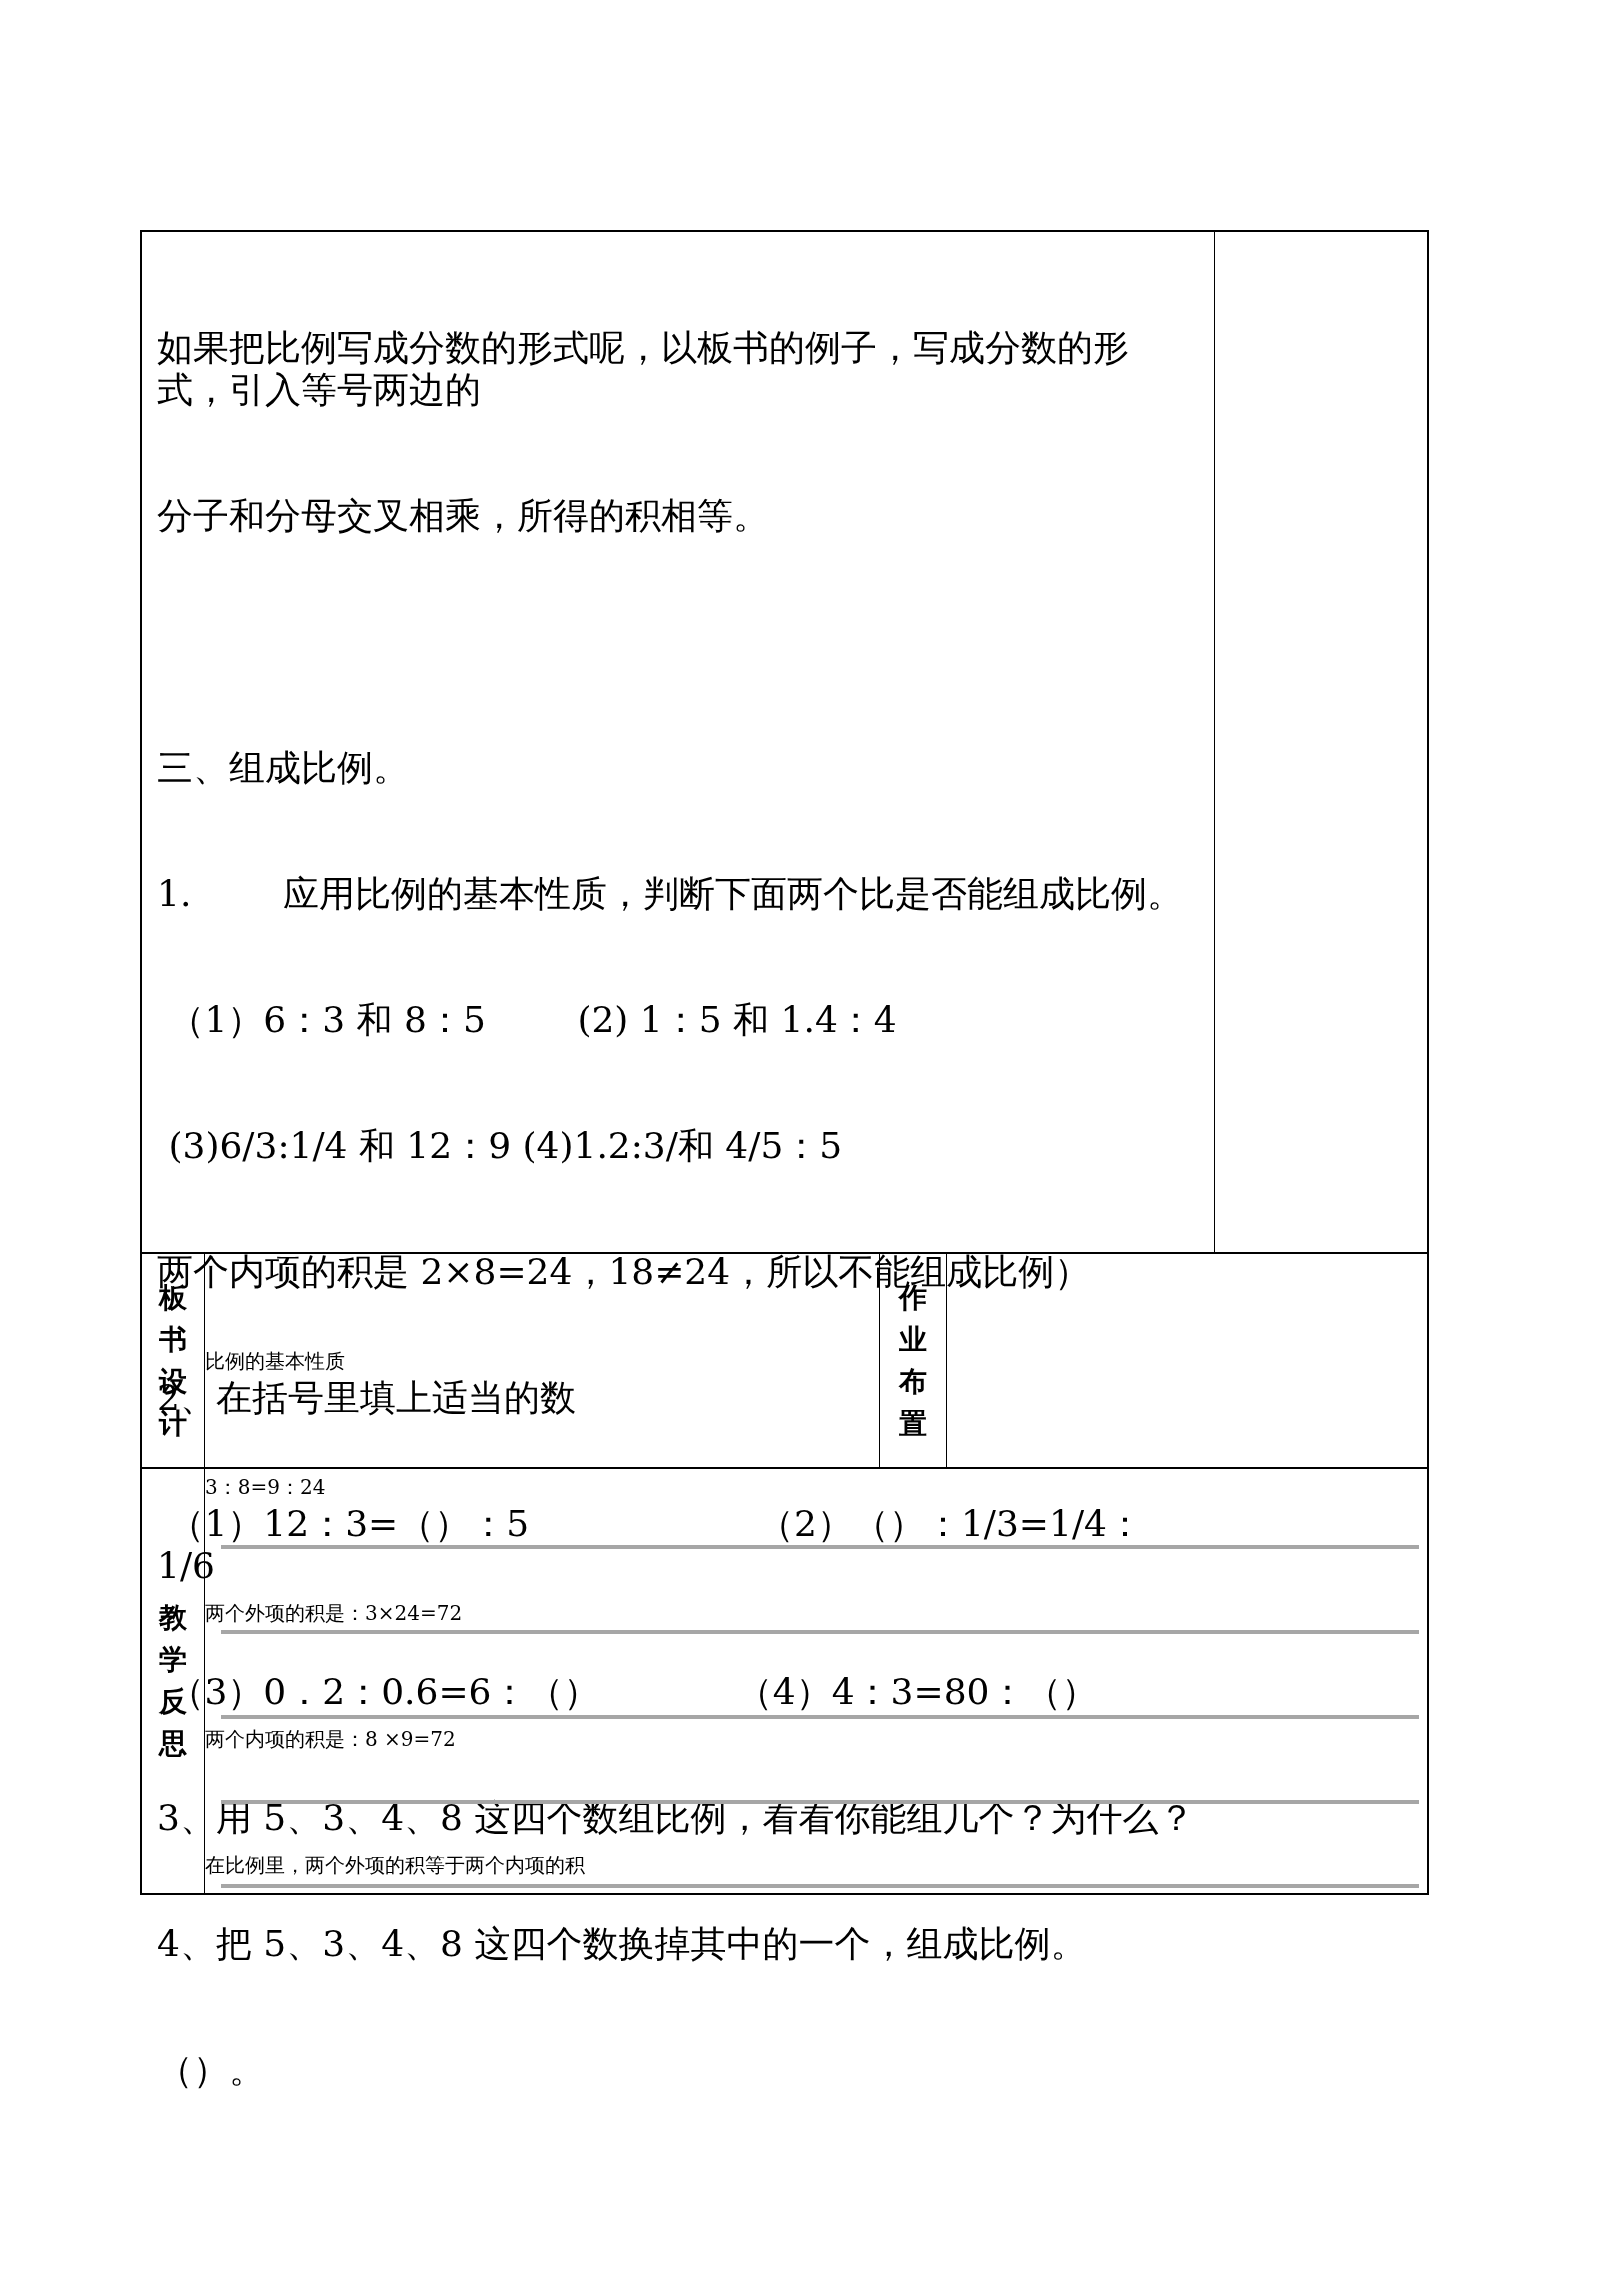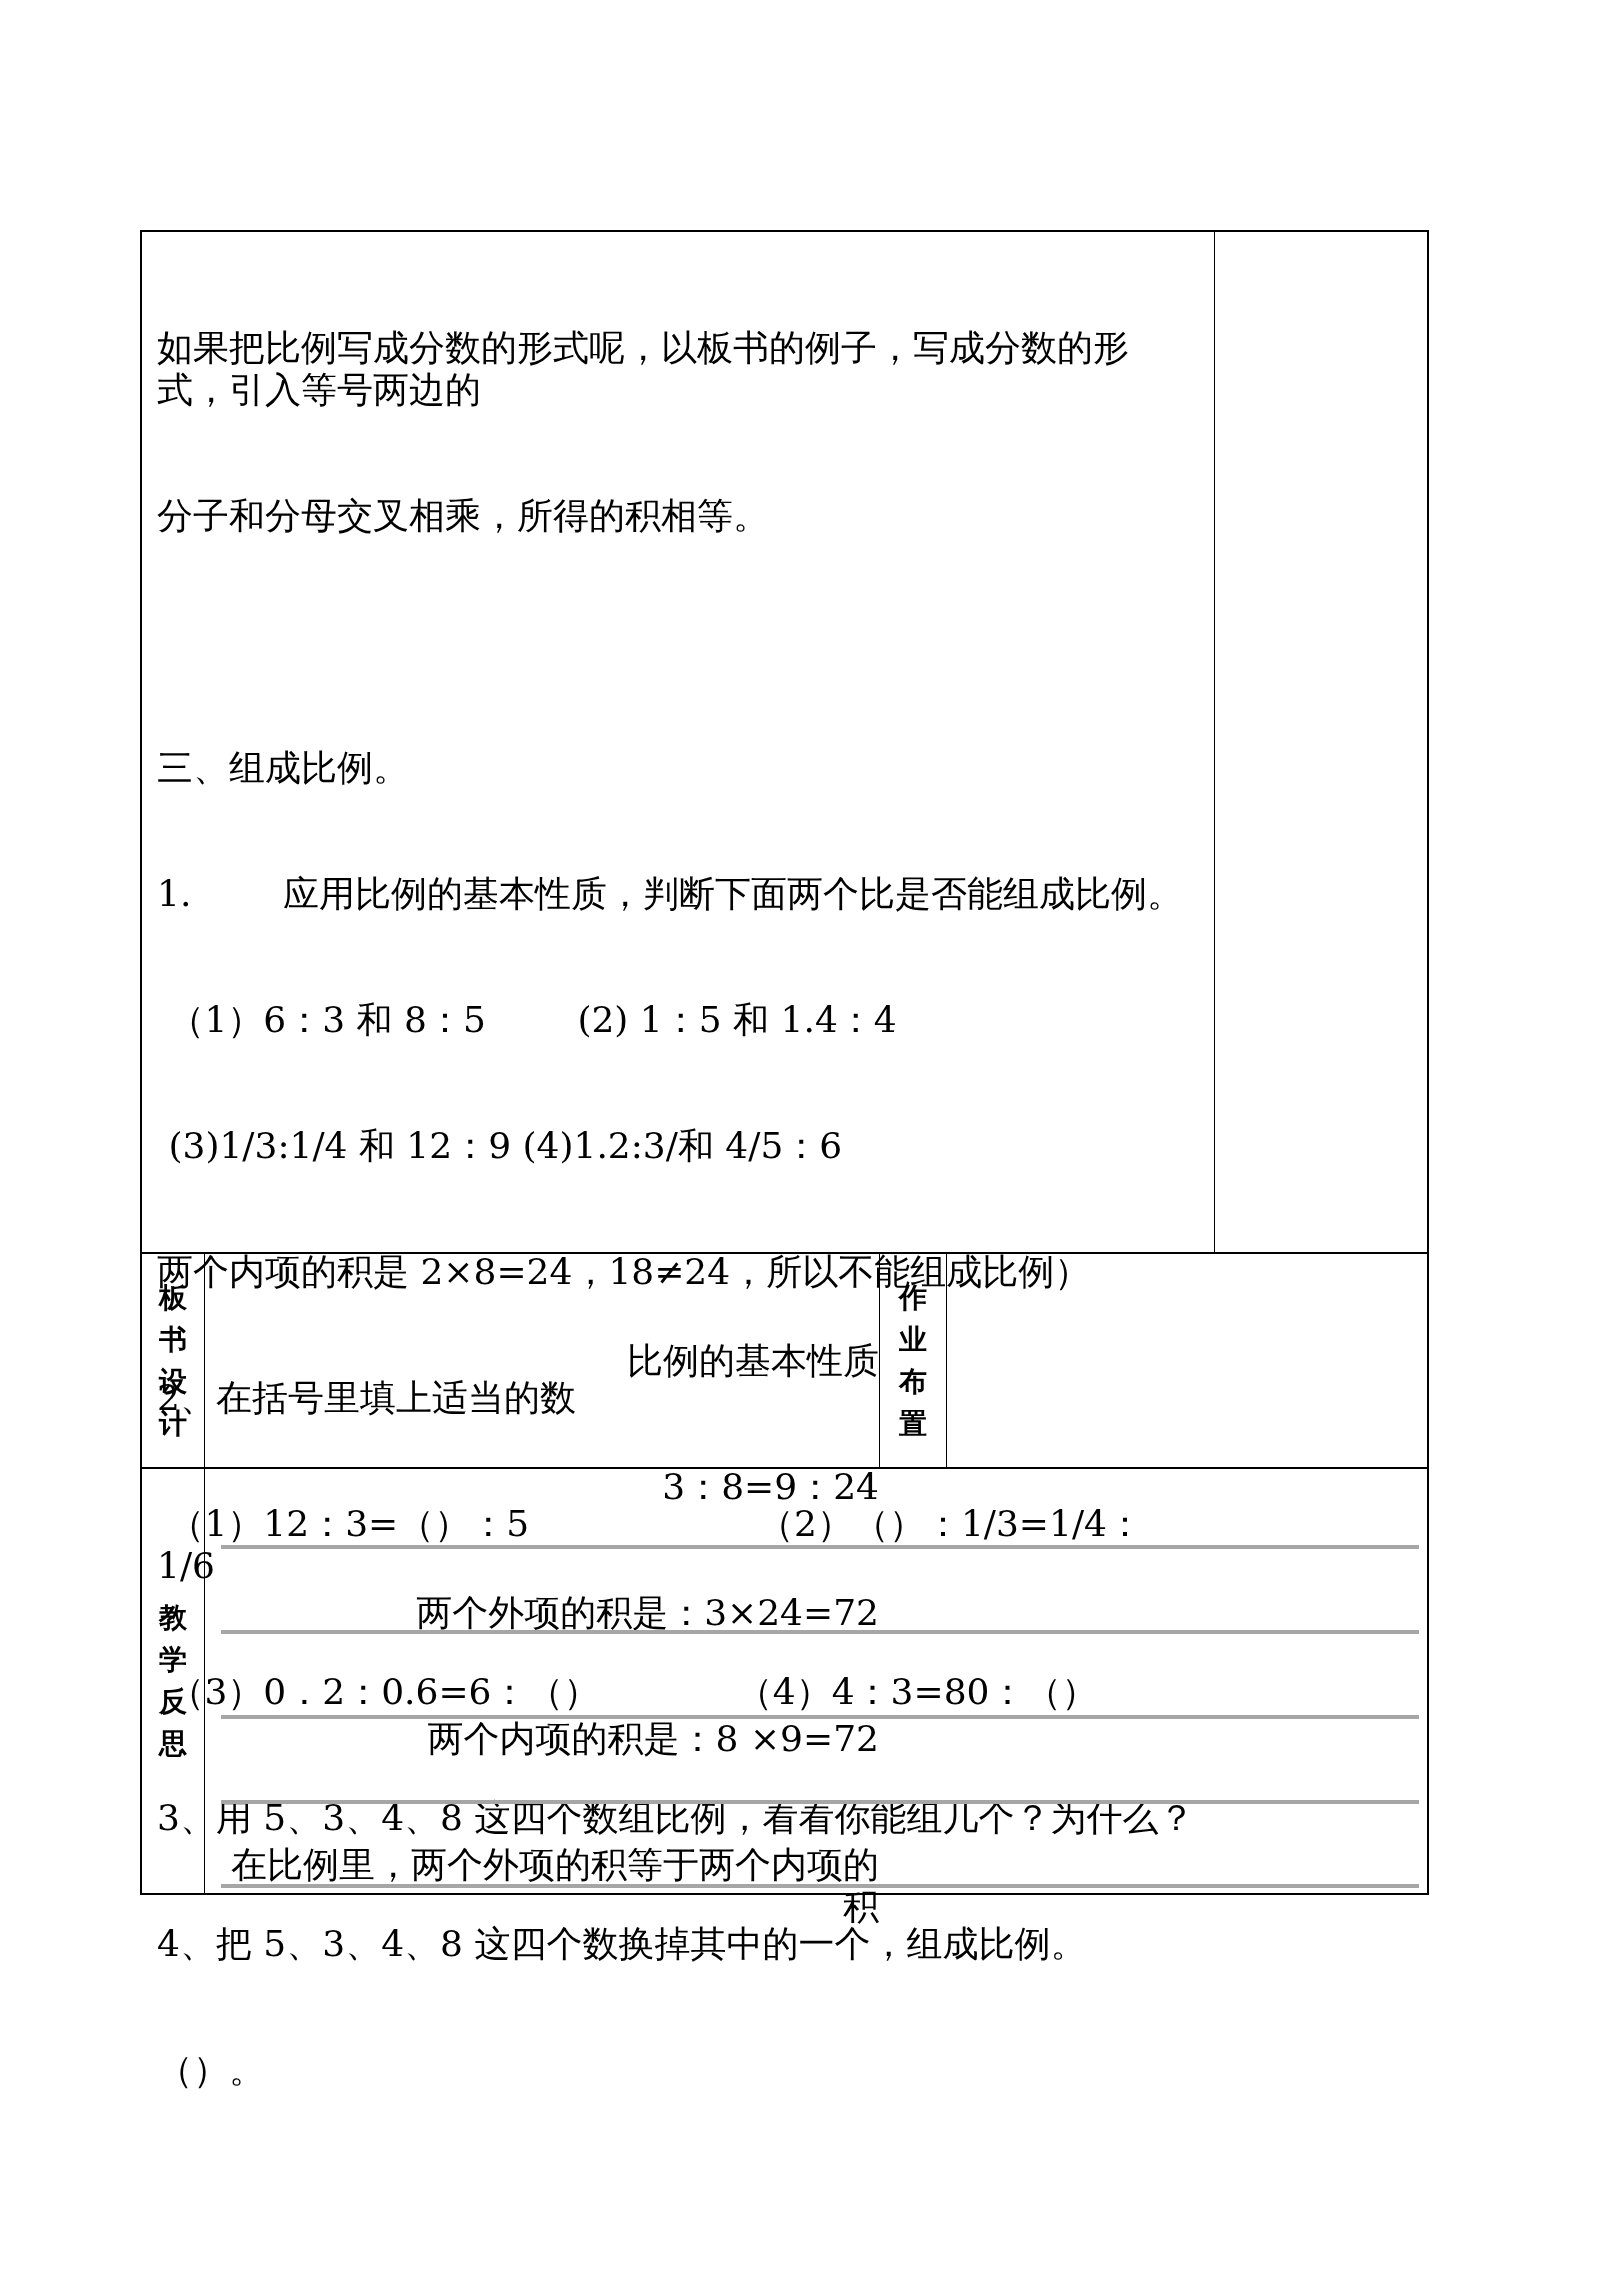--- a/index.html
+++ b/index.html
@@ -83,7 +83,7 @@
         <div class="tline">三、组成比例。</div>
         <div class="tline">1.        应用比例的基本性质，判断下面两个比是否能组成比例。</div>
         <div class="tline"> （1）6：3 和 8：5        (2) 1：5 和 1.4：4</div>
-        <div class="tline"> (3)1/3:1/4 和 12：9 (4)1.2:3/和 4/5：6</div>
+        <div class="tline"> (3)6/3:1/4 和 12：9 (4)1.2:3/和 4/5：5</div>
         <div class="tline">两个内项的积是 2×8=24，18≠24，所以不能组成比例）</div>
         <div class="tline">2、在括号里填上适当的数</div>
         <div class="tline"> （1）12：3=（）：5                    （2）（）：1/3=1/4：1/6</div>

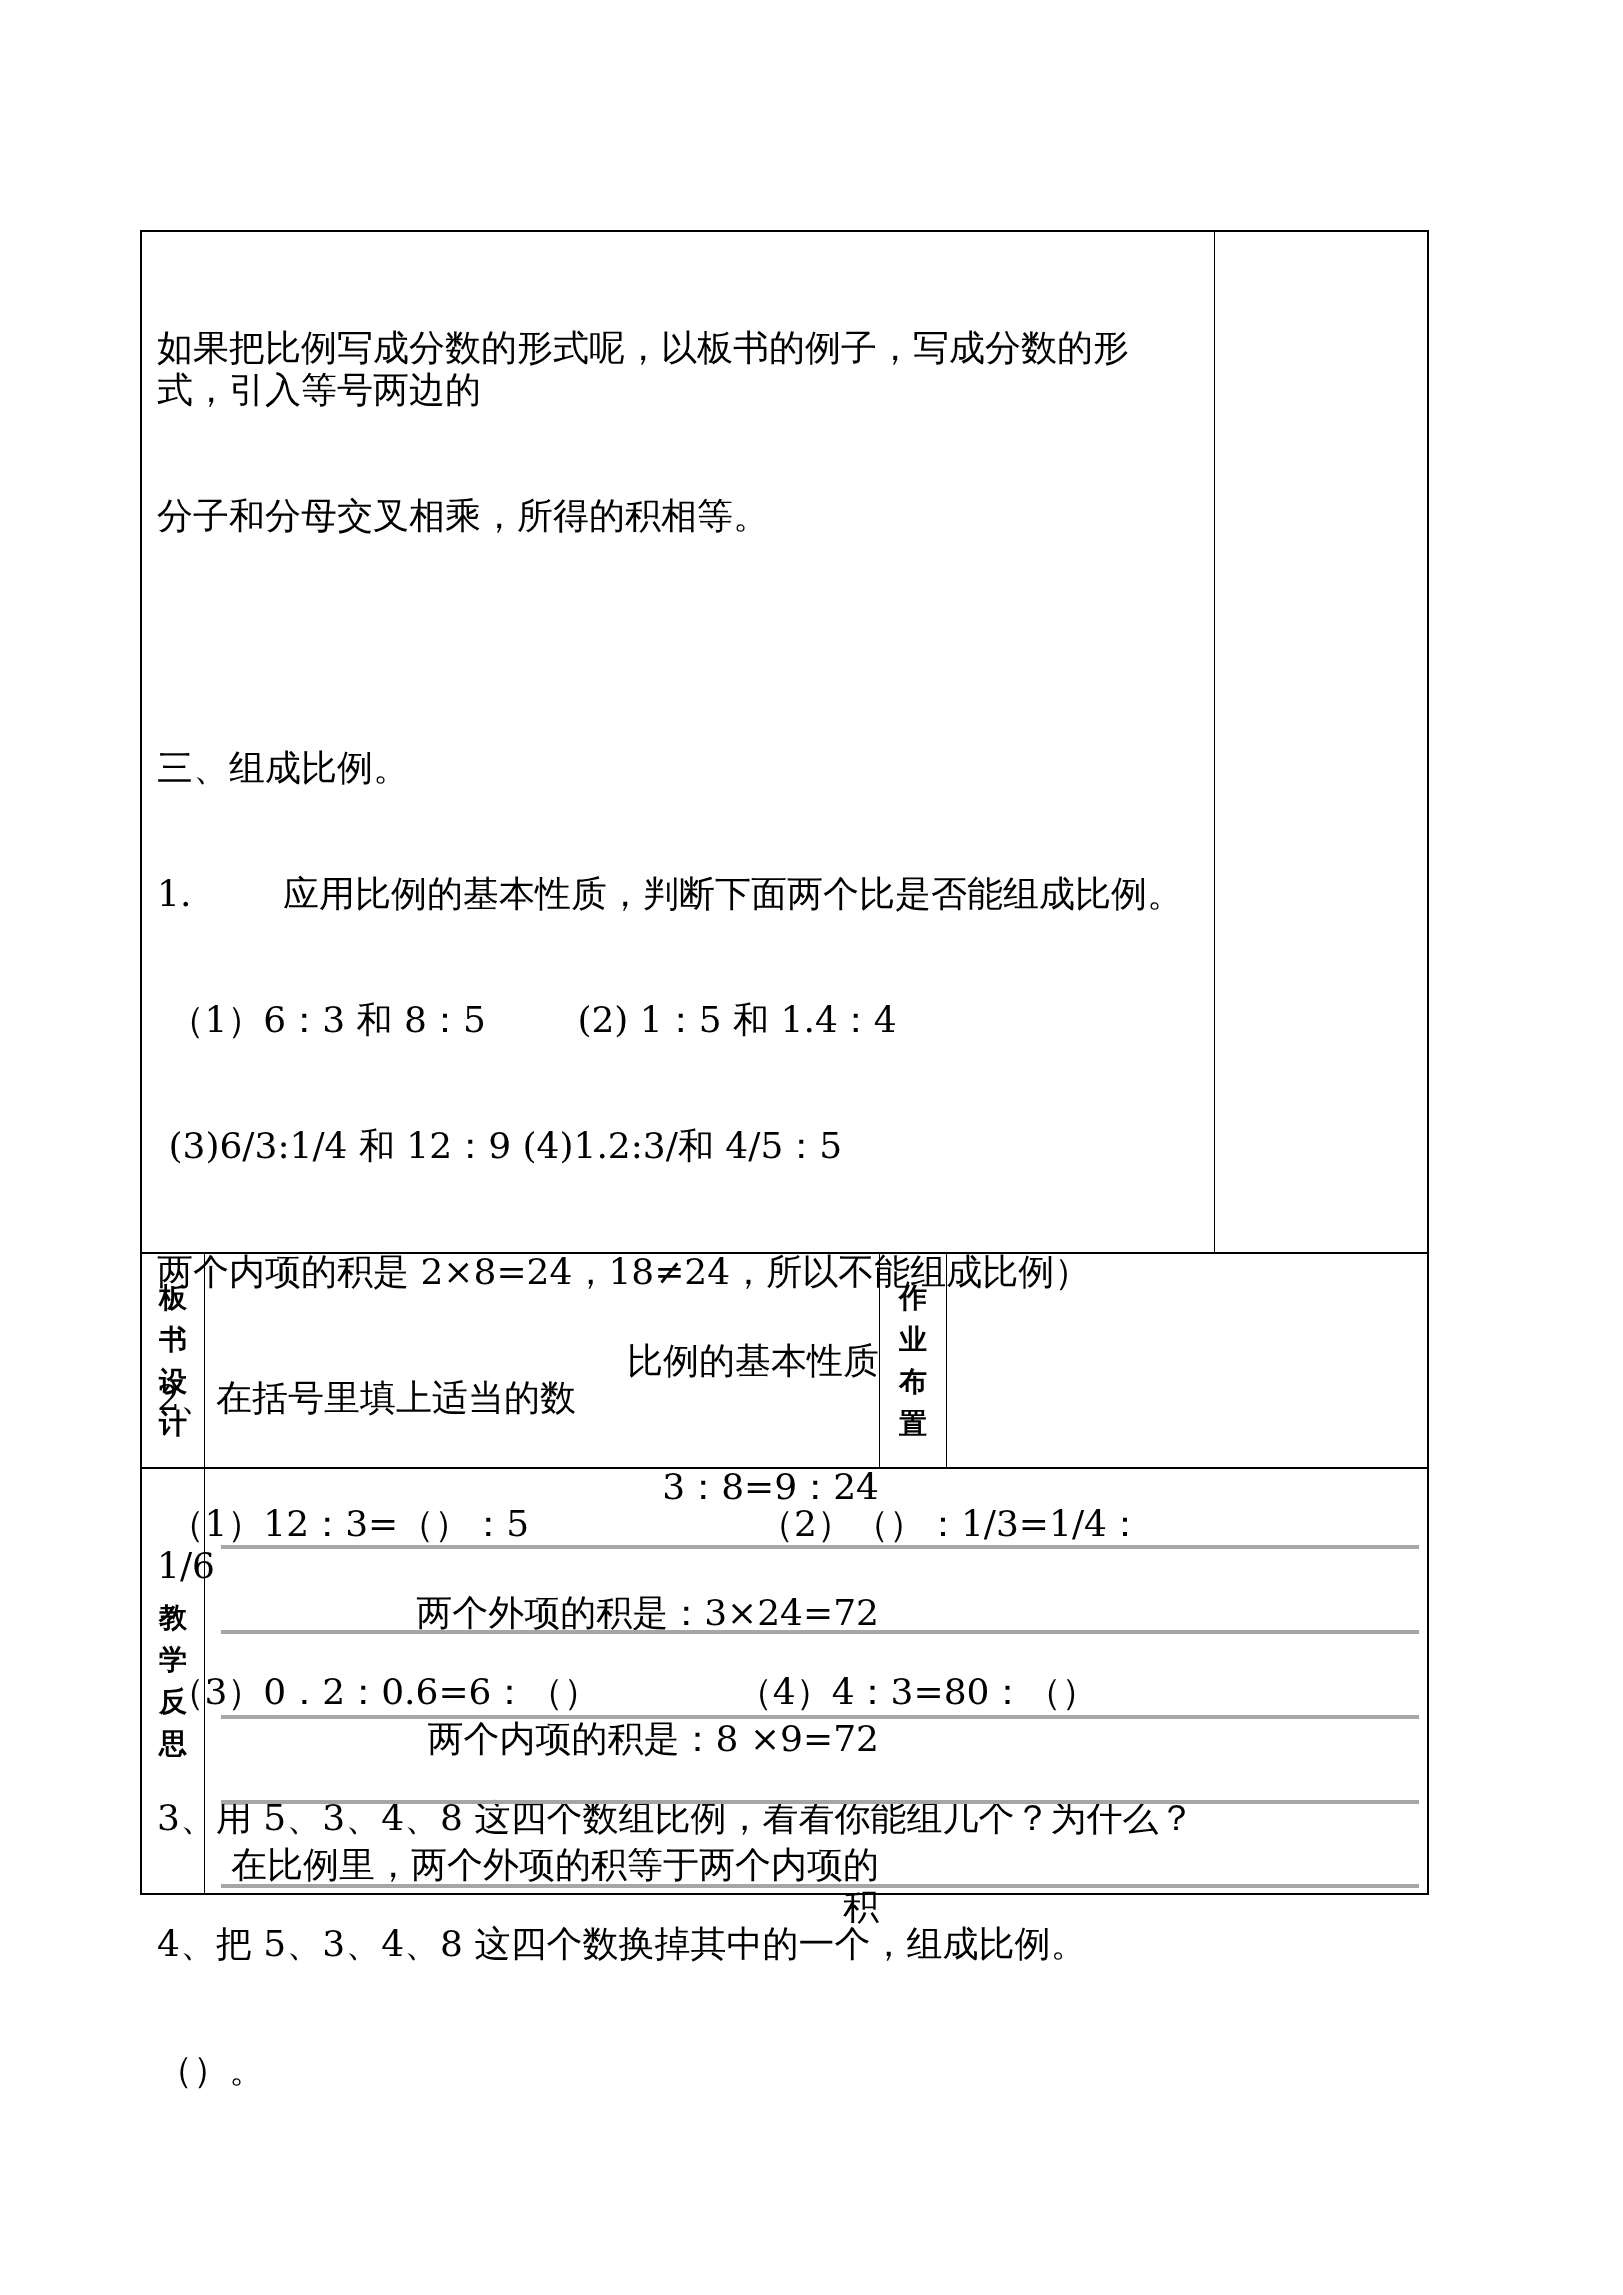--- a/index.html
+++ b/index.html
@@ -49,9 +49,9 @@
   .label-col span{display:block;line-height:42px;}
   .board-content{
     width:675px;
-    font-size:36px;
+    font-size:20px;
     line-height:42px;
-    text-align:right;
+    text-align:left;
     padding-top:2px;
     white-space:pre-wrap;
   }

